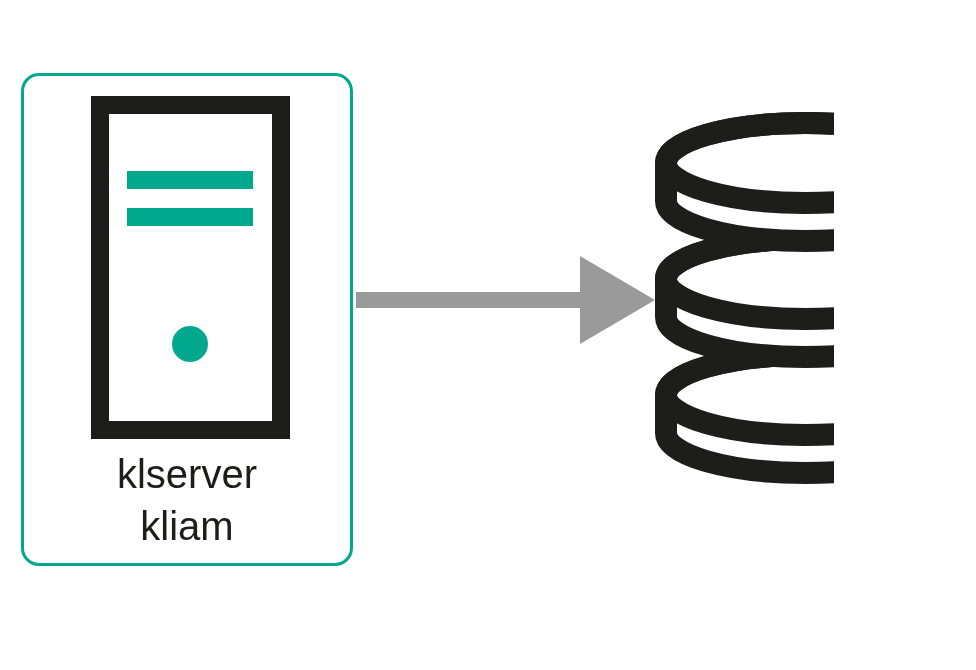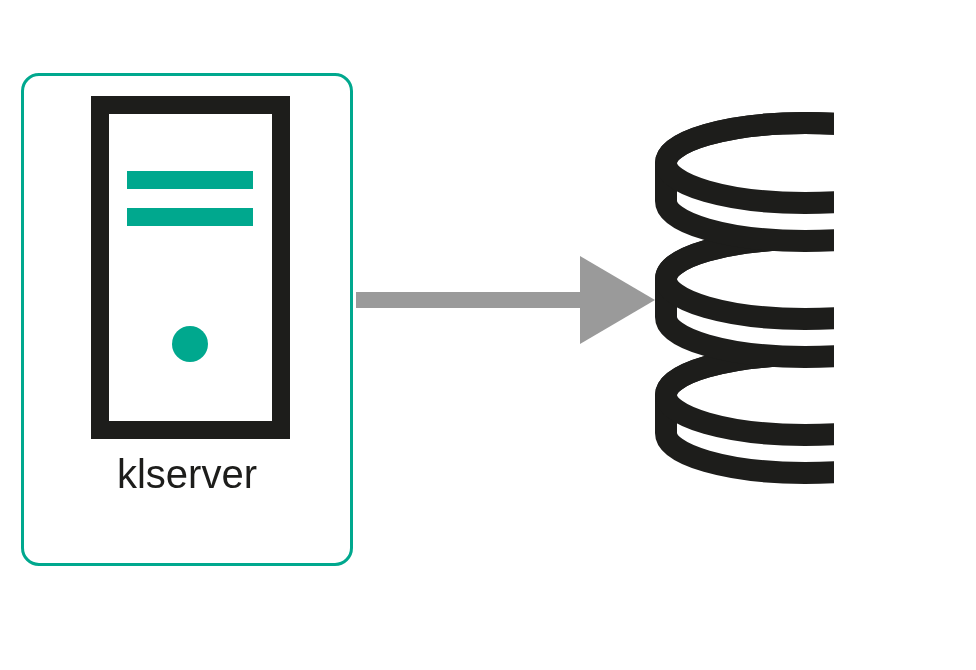--- a/index.html
+++ b/index.html
@@ -110,6 +110,7 @@
     </div>
     <div class="server-label">
       <div>klserver</div>
+      <div>kliam</div>
     </div>
   </div>
 

